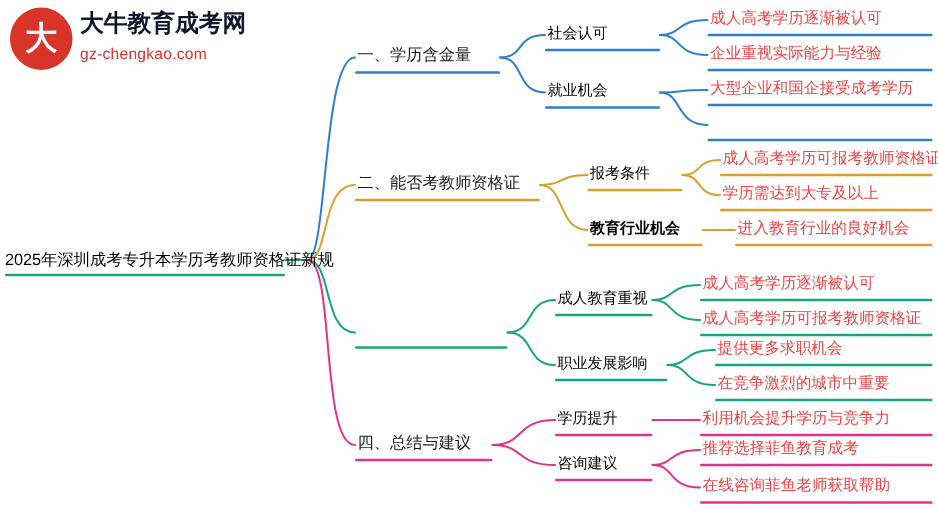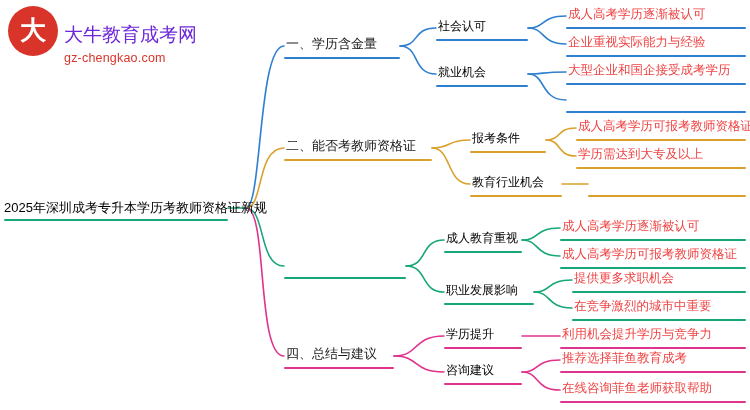--- a/index.html
+++ b/index.html
@@ -65,11 +65,10 @@
   }
   .logo-title {
     font-size: 19px;
-    font-weight: normal;
-    color: #6d28d9;
+    font-weight: bold;
+    color: #0f172a;
     letter-spacing: 0px;
     line-height: 24px;
-    margin-top: 15px;
   }
   .logo-sub {
     font-size: 12.5px;

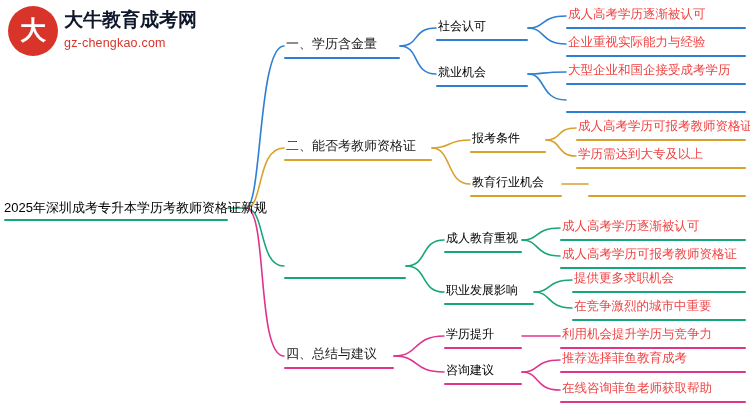--- a/index.html
+++ b/index.html
@@ -198,7 +198,7 @@
   <div class="node l3" style="left:578px; top:146px;">学历需达到大专及以上</div>
   <div class="underline" style="left:576px; top:167px; width:170px; background:#d9a12c;"></div>
 
-  <div class="node l2" style="left:472px; top:174px;">教育行业机会</div>
+  <div class="node l2" style="left:472px; top:174px;font-weight:bold;">教育行业机会</div>
   <div class="underline" style="left:470px; top:195px; width:92px; background:#d9a12c;"></div>
 
   <div class="underline" style="left:588px; top:195px; width:158px; background:#d9a12c;"></div>

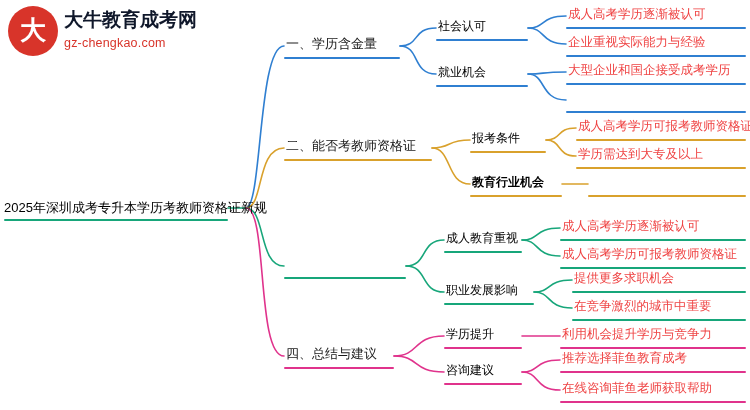--- a/index.html
+++ b/index.html
@@ -201,6 +201,7 @@
   <div class="node l2" style="left:472px; top:174px;font-weight:bold;">教育行业机会</div>
   <div class="underline" style="left:470px; top:195px; width:92px; background:#d9a12c;"></div>
 
+  <div class="node l3" style="left:590px; top:174px;">进入教育行业的良好机会</div>
   <div class="underline" style="left:588px; top:195px; width:158px; background:#d9a12c;"></div>
 
   <div class="underline" style="left:284px; top:277px; width:122px; background:#17a67a;"></div>

